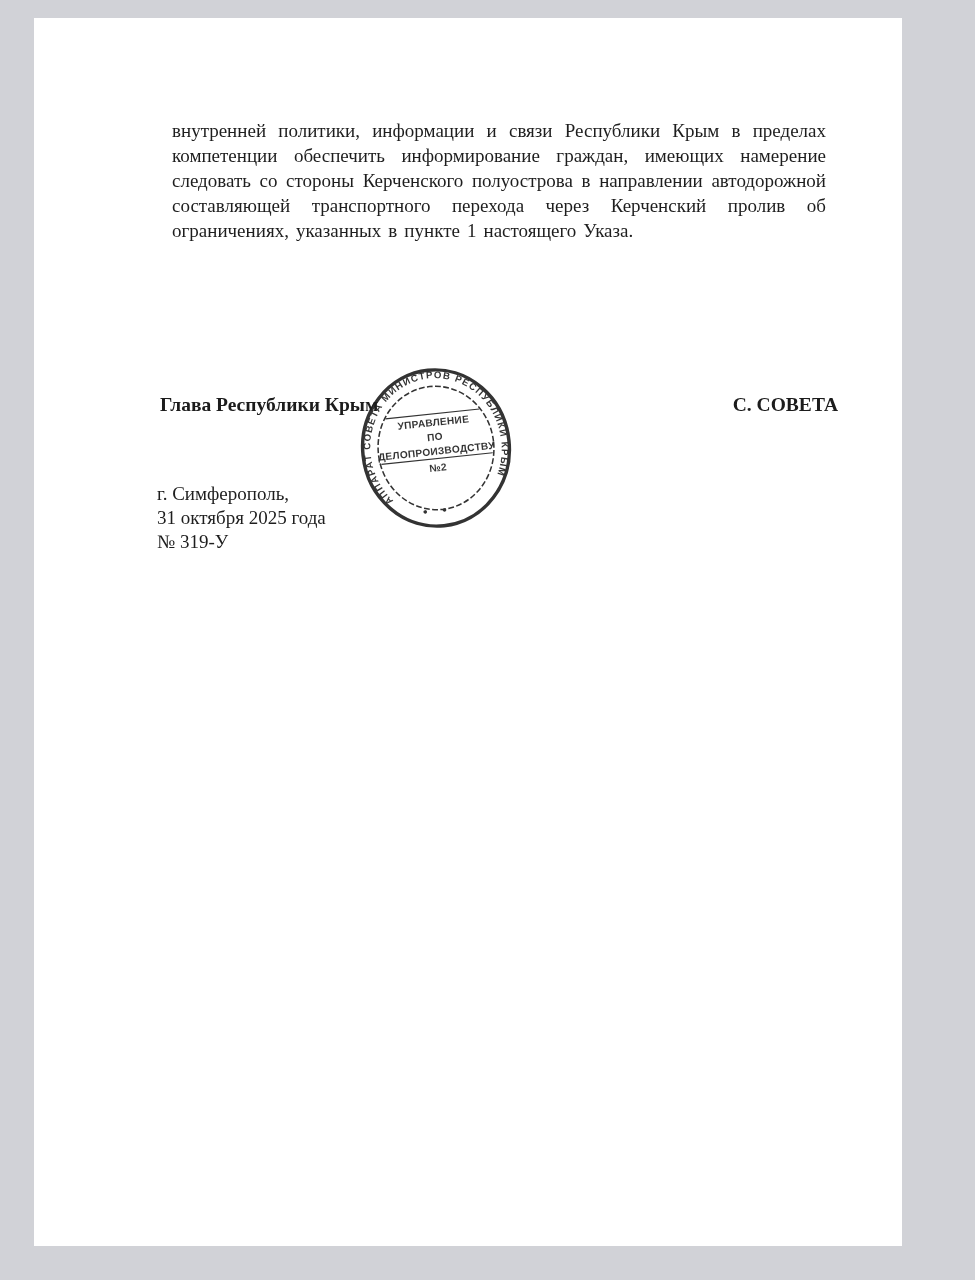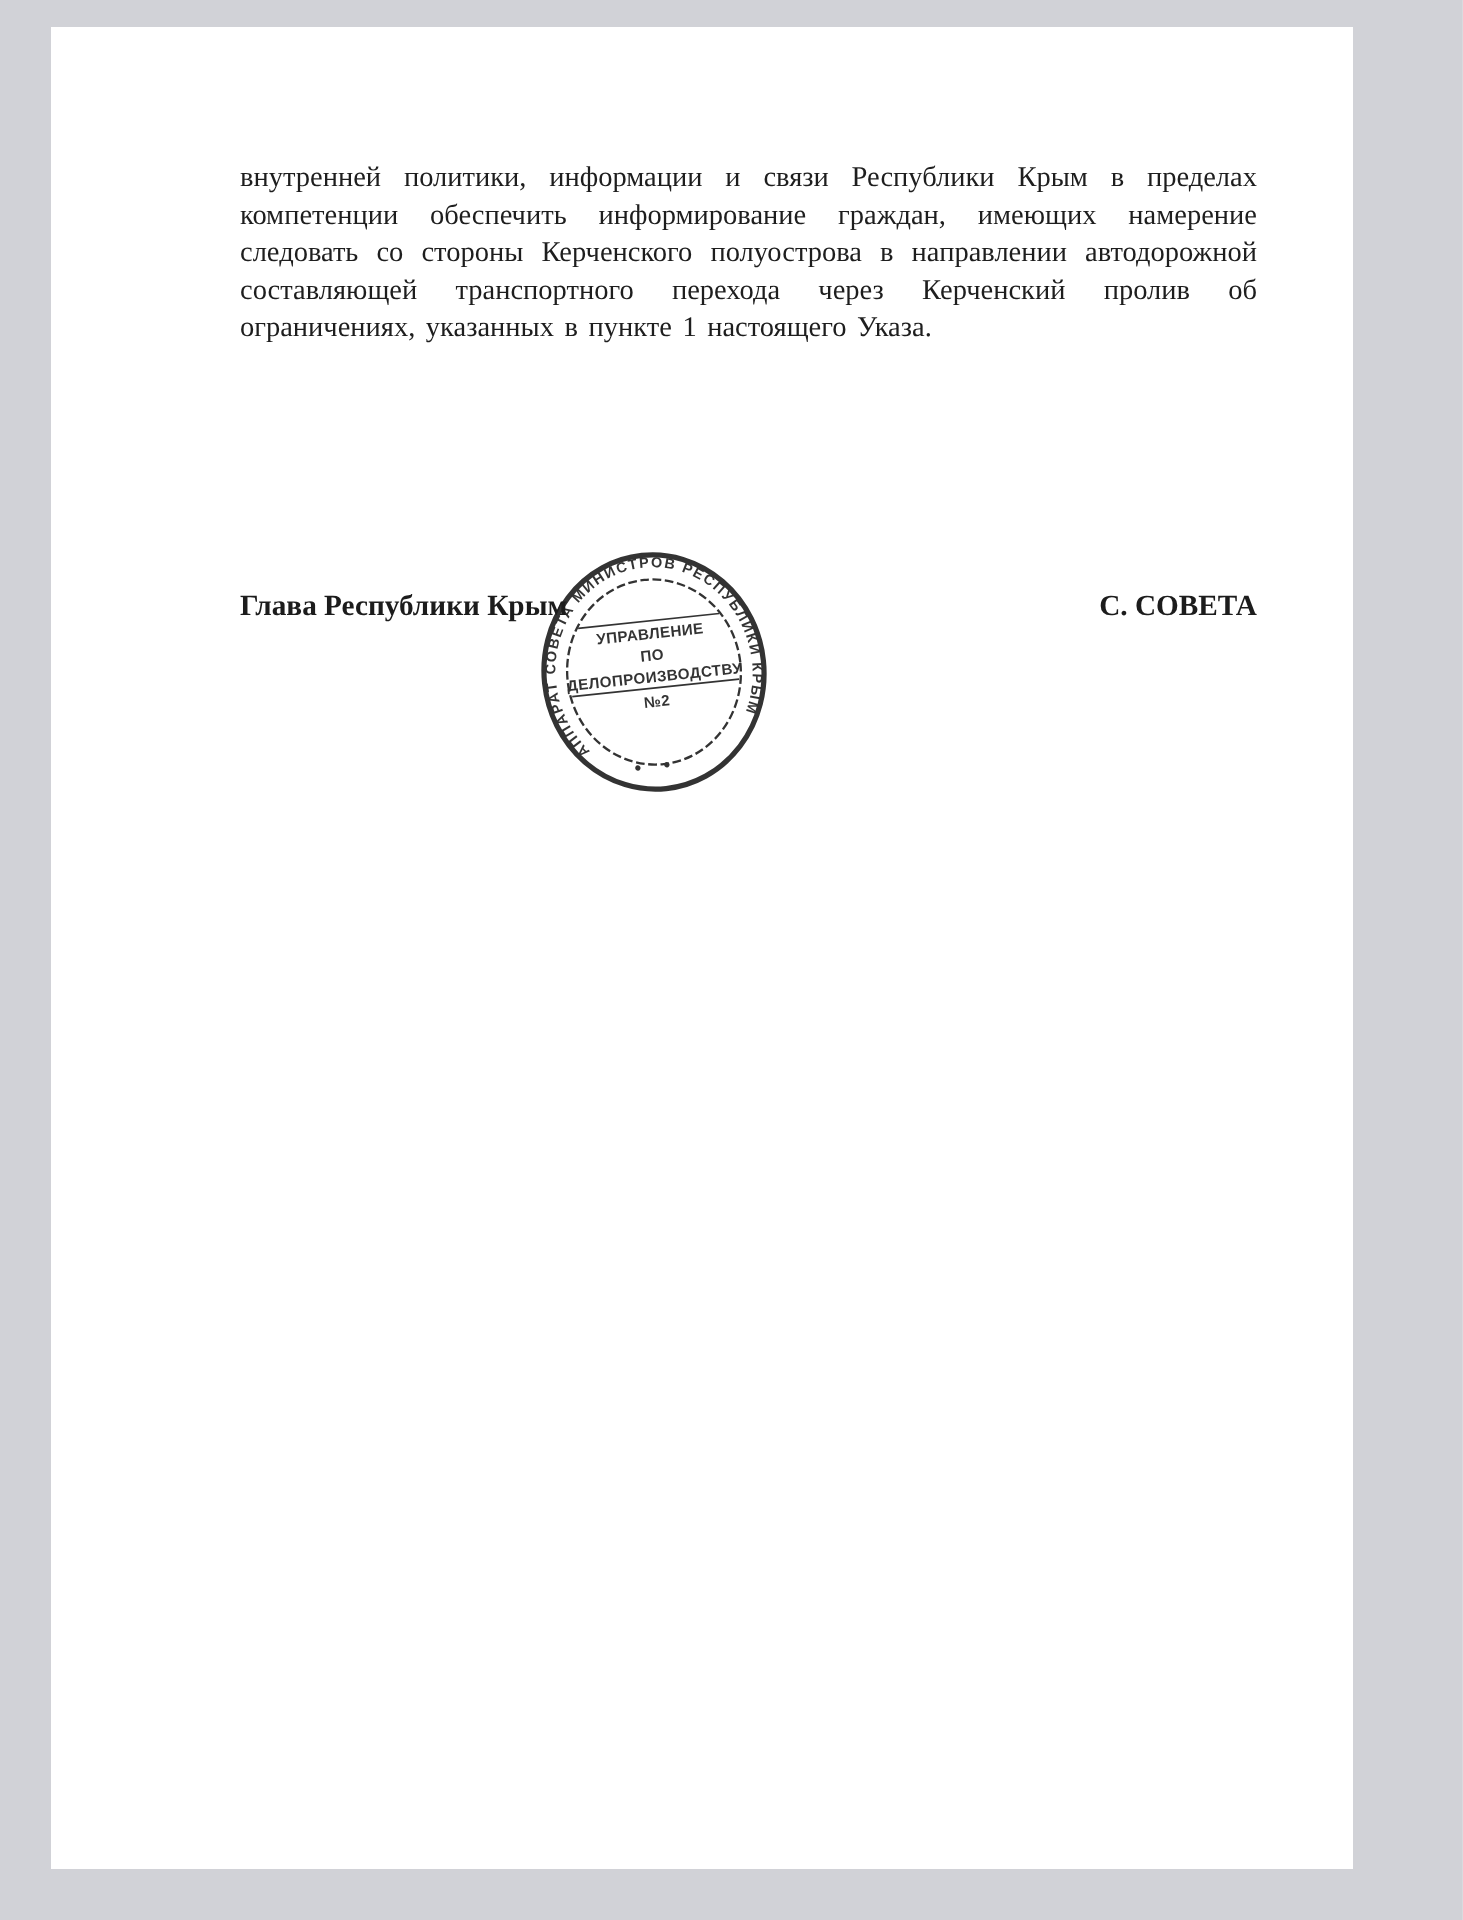--- a/index.html
+++ b/index.html
@@ -36,7 +36,7 @@
     text-align: justify;
     word-spacing: 0.12em;
   }
-  .para { margin: 0; }
+  .para { margin: 12px; }
   .para.indent { text-indent: 52px; }
   .sig-row {
     position: absolute;

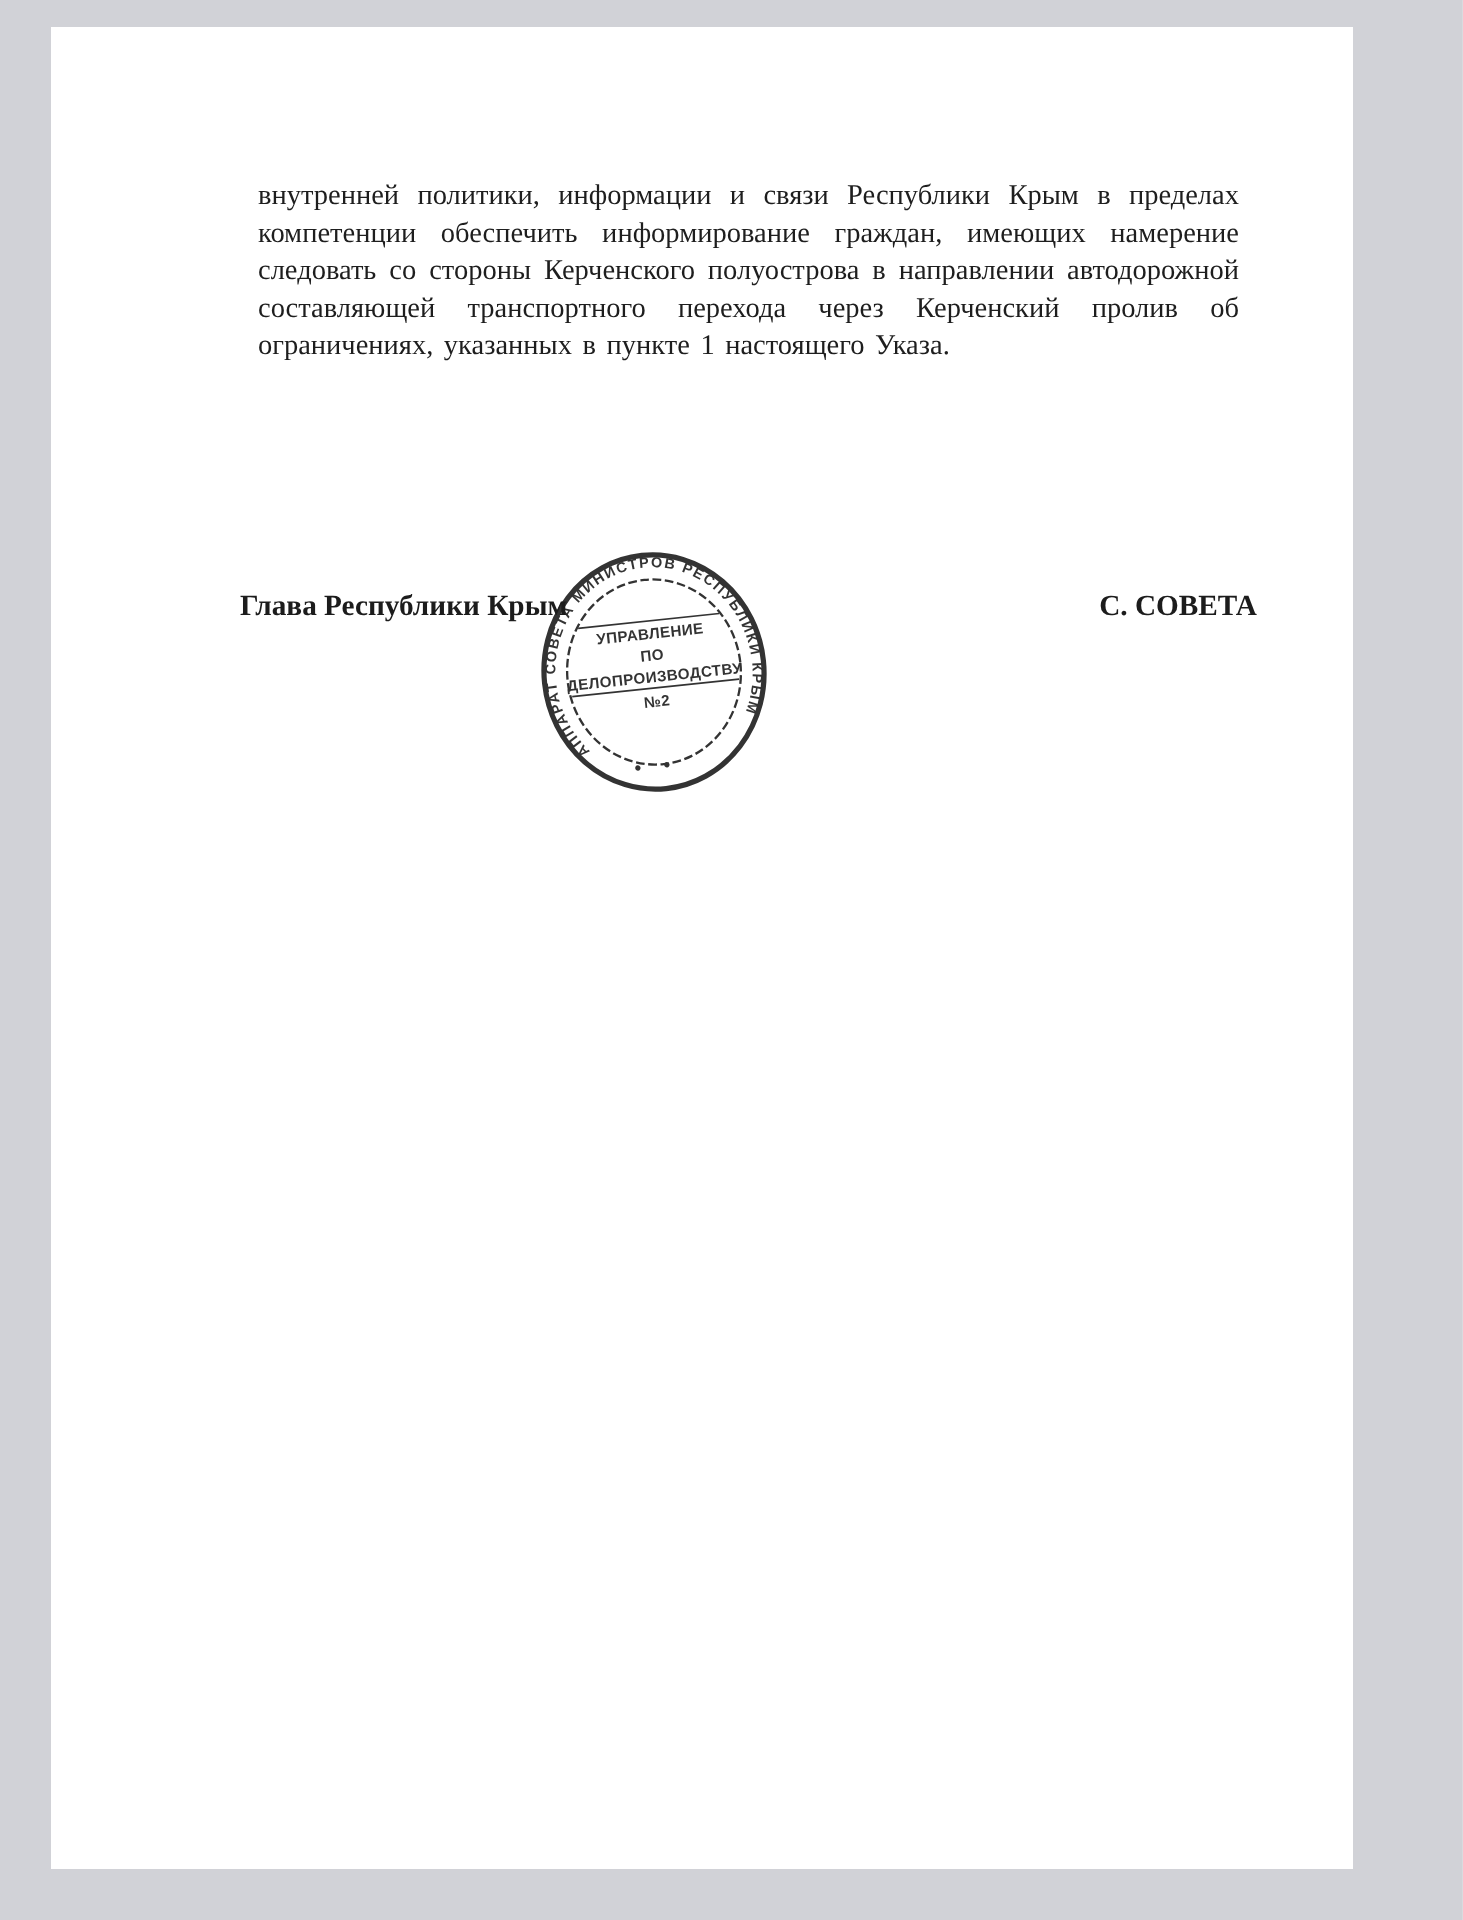--- a/index.html
+++ b/index.html
@@ -110,6 +110,11 @@
       <span>С. СОВЕТА</span>
     </div>
 
+    <div class="issued">
+      <div>г. Симферополь,</div>
+      <div>31 октября 2025 года</div>
+      <div>№ 319-У</div>
+    </div>
 
     <svg class="stamp" viewBox="0 0 170 178" xmlns="http://www.w3.org/2000/svg">
       <g transform="rotate(-6 85 89)">

